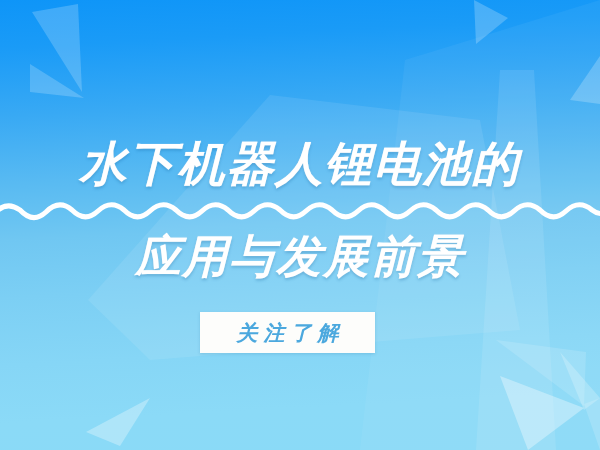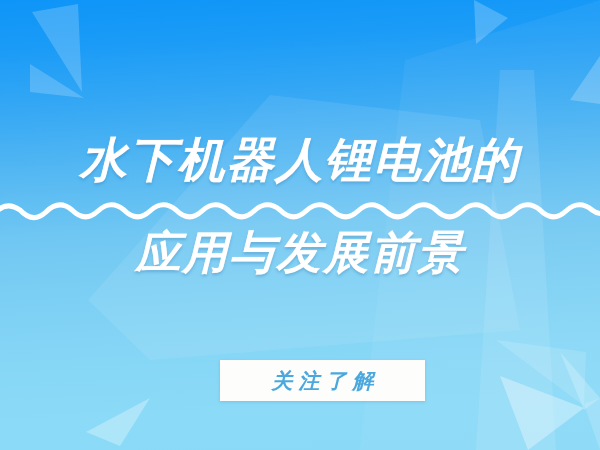--- a/index.html
+++ b/index.html
@@ -56,7 +56,7 @@
   }
   .title-line {
     color: #ffffff;
-    font-family: Liberation Mono, monospace;
+    font-family: Liberation Sans, sans-serif;
     font-weight: bold;
     font-style: italic;
     letter-spacing: 2px;

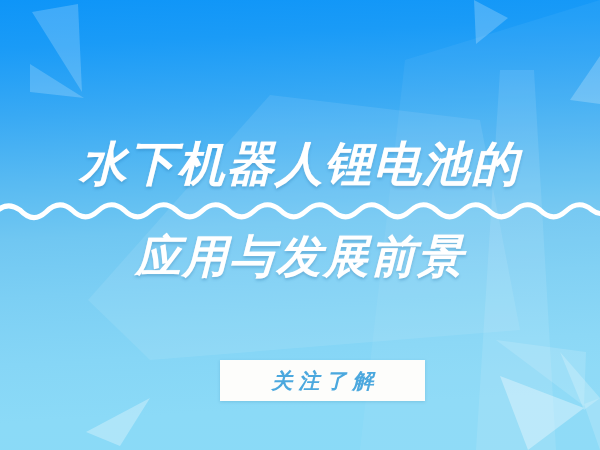--- a/index.html
+++ b/index.html
@@ -82,9 +82,9 @@
   
   .cta {
     position: absolute;
-    left: 220px;
+    left: 200px;
     top: 312px;
-    width: 205px;
+    width: 175px;
     height: 41px;
     background: #fdfdfb;
     box-shadow: 0 1px 3px rgba(20, 90, 140, 0.18);
@@ -92,7 +92,6 @@
     align-items: center;
     justify-content: center;
     cursor: pointer;
-    margin-top: 48px;
   }
   .cta-label {
     color: #4ba8de;

